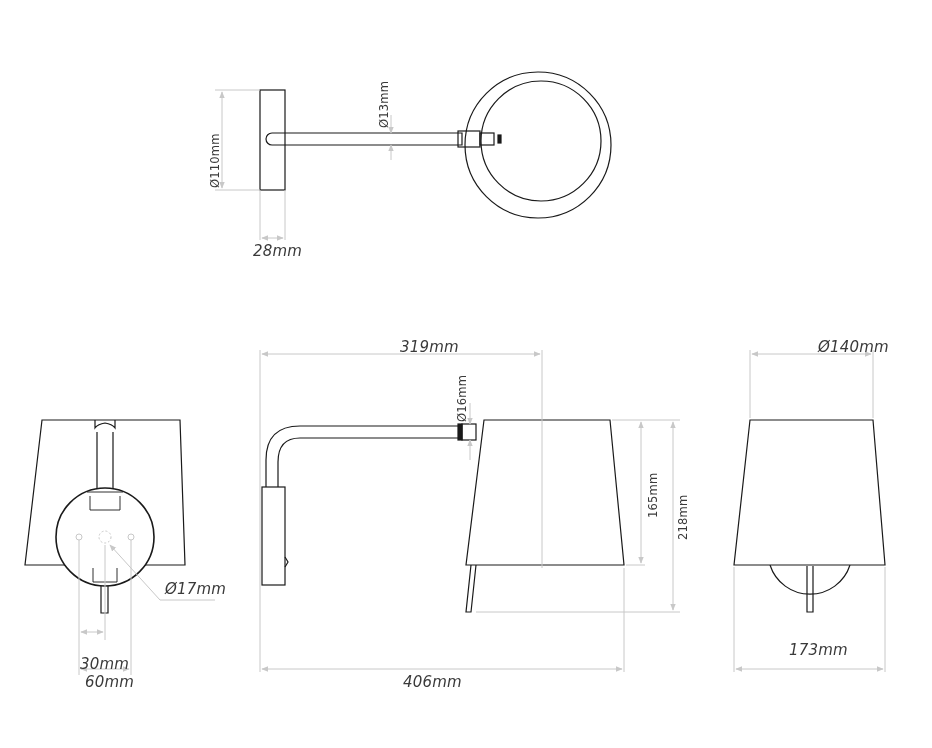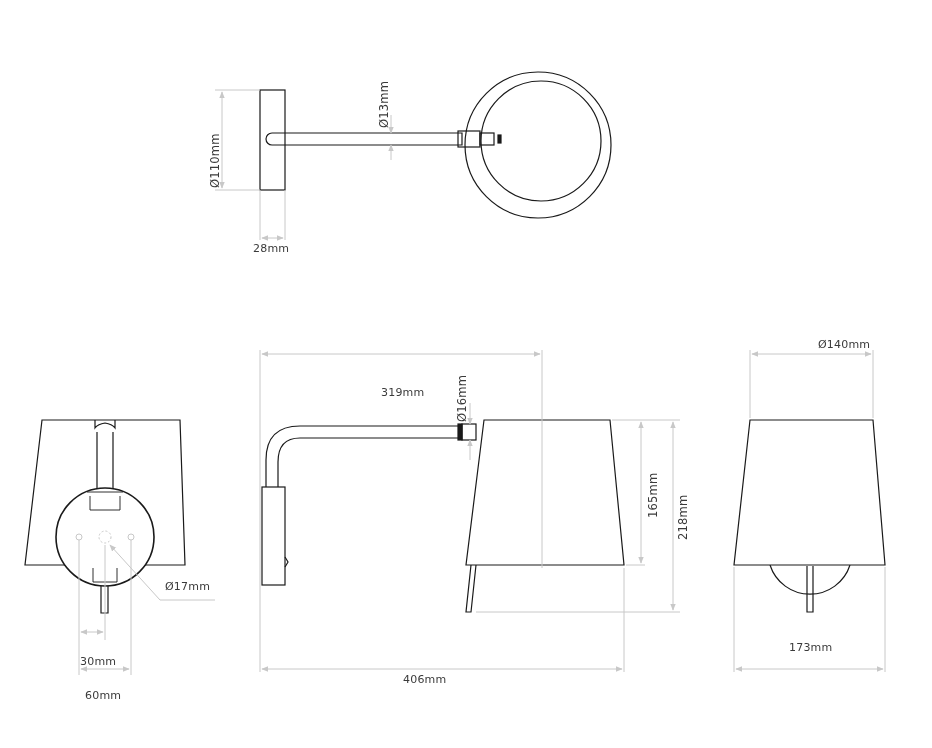--- a/index.html
+++ b/index.html
@@ -5,7 +5,7 @@
   html,body{margin:0;padding:0;background:#ffffff;}
   body{width:932px;height:748px;position:relative;overflow:hidden;font-family:"DejaVu Sans","Liberation Sans",sans-serif;}
   svg{position:absolute;left:0;top:0;}
-  .lbl{position:absolute;font-size:11px;color:#3a3a3a;white-space:nowrap;letter-spacing:0.2px;}
+  .lbl{position:absolute;font-size:15px;color:#3a3a3a;white-space:nowrap;letter-spacing:0.2px;font-style:italic;}
   .vlbl{position:absolute;font-size:11.5px;color:#3a3a3a;white-space:nowrap;transform-origin:0 0;transform:rotate(-90deg);letter-spacing:0.2px;}
 </style>
 </head>

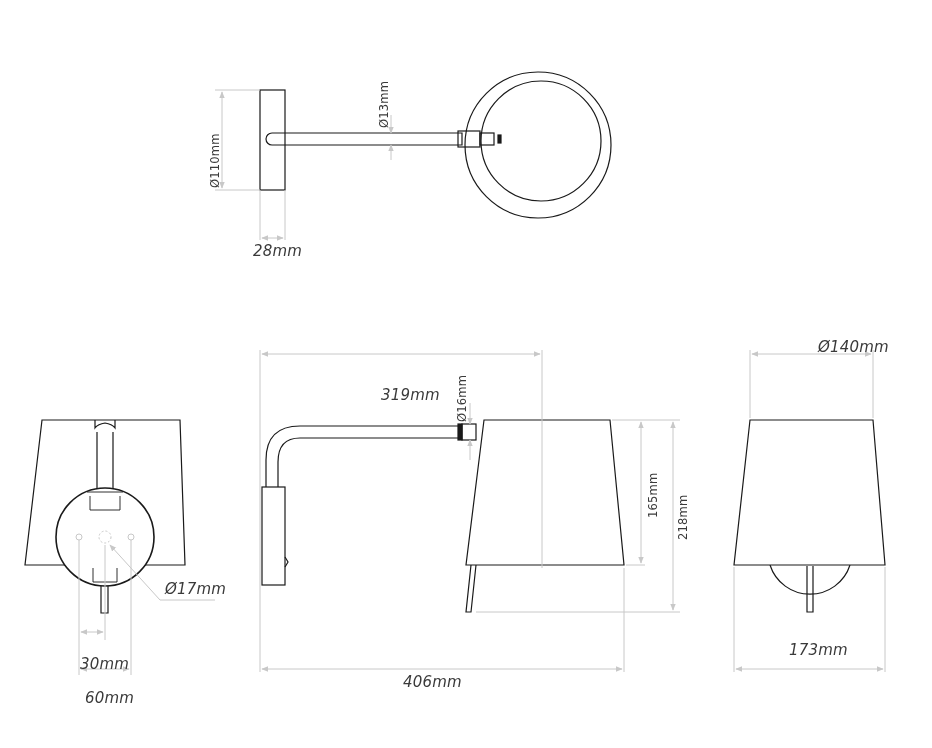--- a/index.html
+++ b/index.html
@@ -107,7 +107,7 @@
 <span class="lbl" style="left:80px;top:655px;">30mm</span>
 <span class="lbl" style="left:85px;top:673px;margin-top:16px;">60mm</span>
 
-<span class="lbl" style="left:381px;top:338px;margin-top:48px;">319mm</span>
+<span class="lbl" style="left:400px;top:338px;">319mm</span>
 <span class="vlbl" style="left:455px;top:422px;">Ø16mm</span>
 <span class="vlbl" style="left:646px;top:518px;">165mm</span>
 <span class="vlbl" style="left:676px;top:540px;">218mm</span>

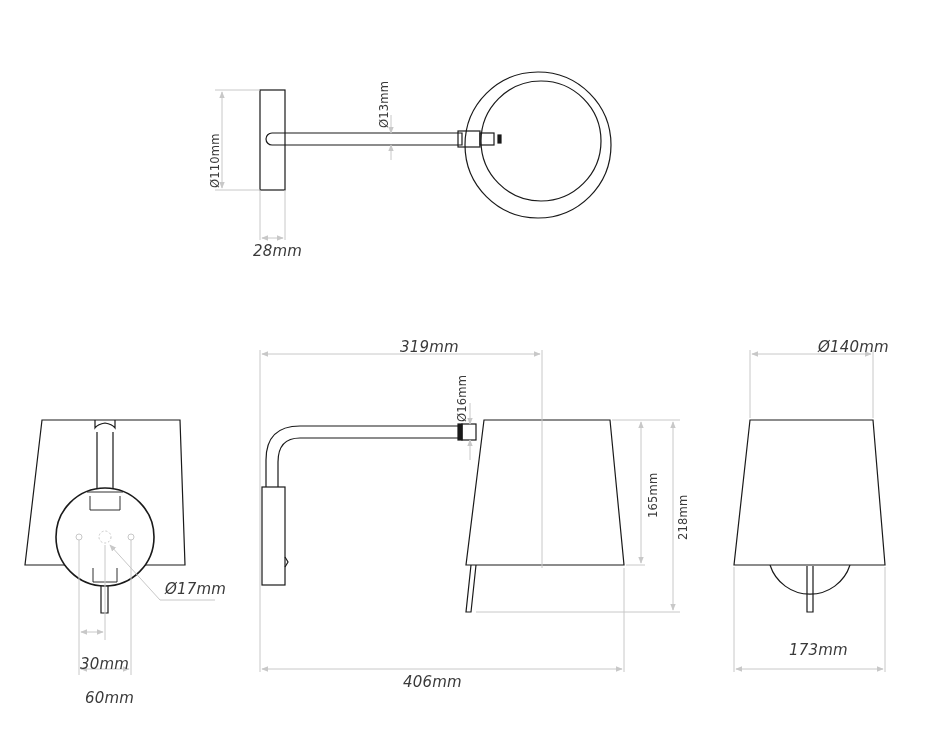--- a/index.html
+++ b/index.html
@@ -105,7 +105,7 @@
 
 <span class="lbl" style="left:165px;top:580px;">Ø17mm</span>
 <span class="lbl" style="left:80px;top:655px;">30mm</span>
-<span class="lbl" style="left:85px;top:673px;margin-top:16px;">60mm</span>
+<span class="lbl" style="left:85px;top:673px;">60mm</span>
 
 <span class="lbl" style="left:400px;top:338px;">319mm</span>
 <span class="vlbl" style="left:455px;top:422px;">Ø16mm</span>

